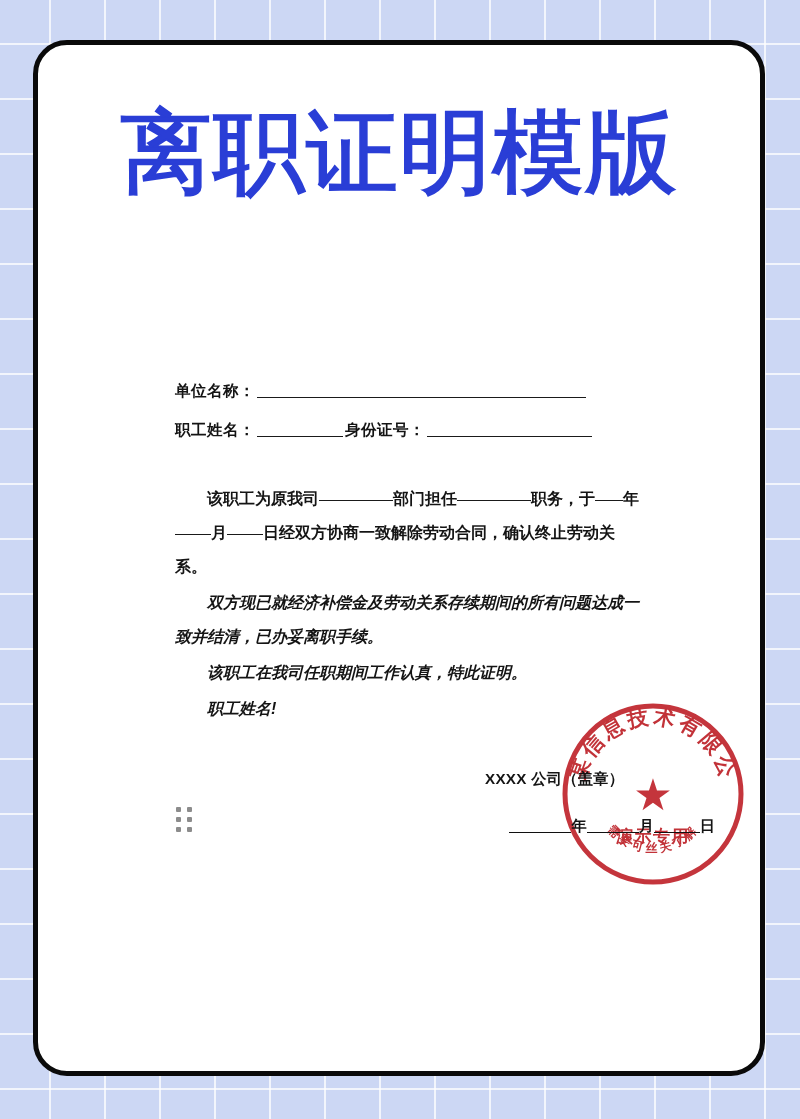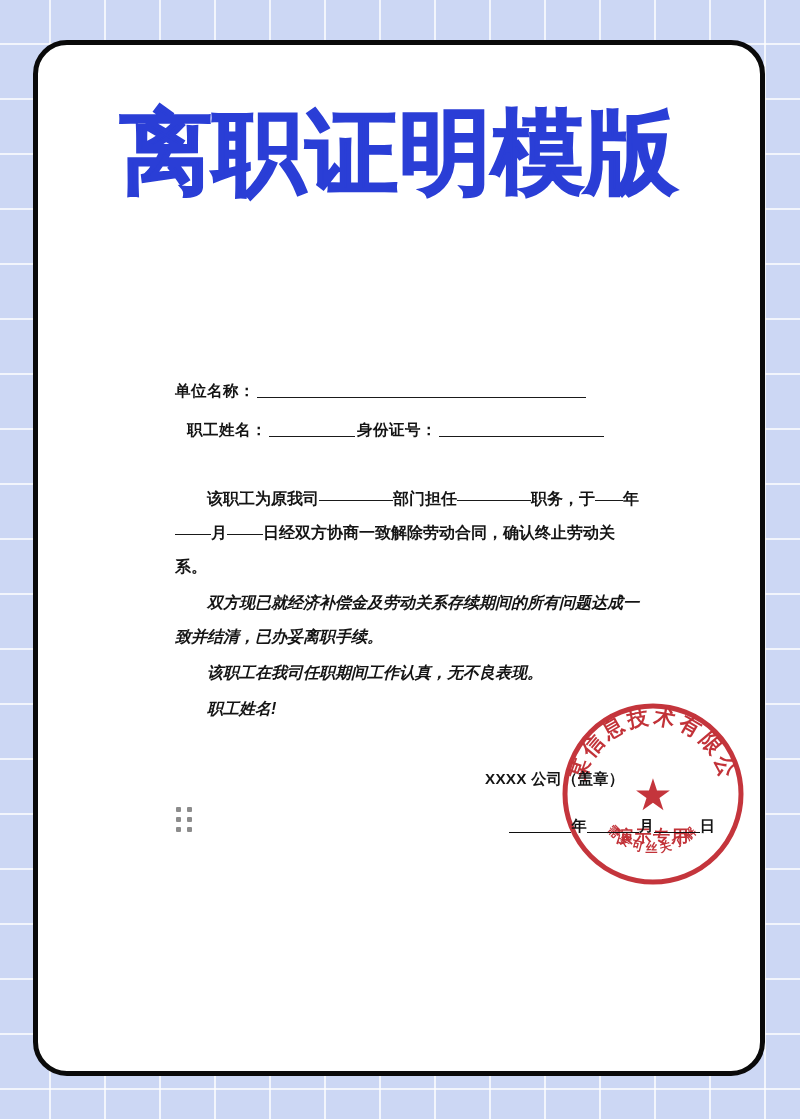--- a/index.html
+++ b/index.html
@@ -51,7 +51,7 @@
     text-align: center;
     color: #2a3ed6;
     font-family: "DejaVu Sans", "Liberation Sans", sans-serif;
-    font-weight: 700;
+    font-weight: 400;
     font-size: 92px;
     line-height: 1;
     letter-spacing: 1px;

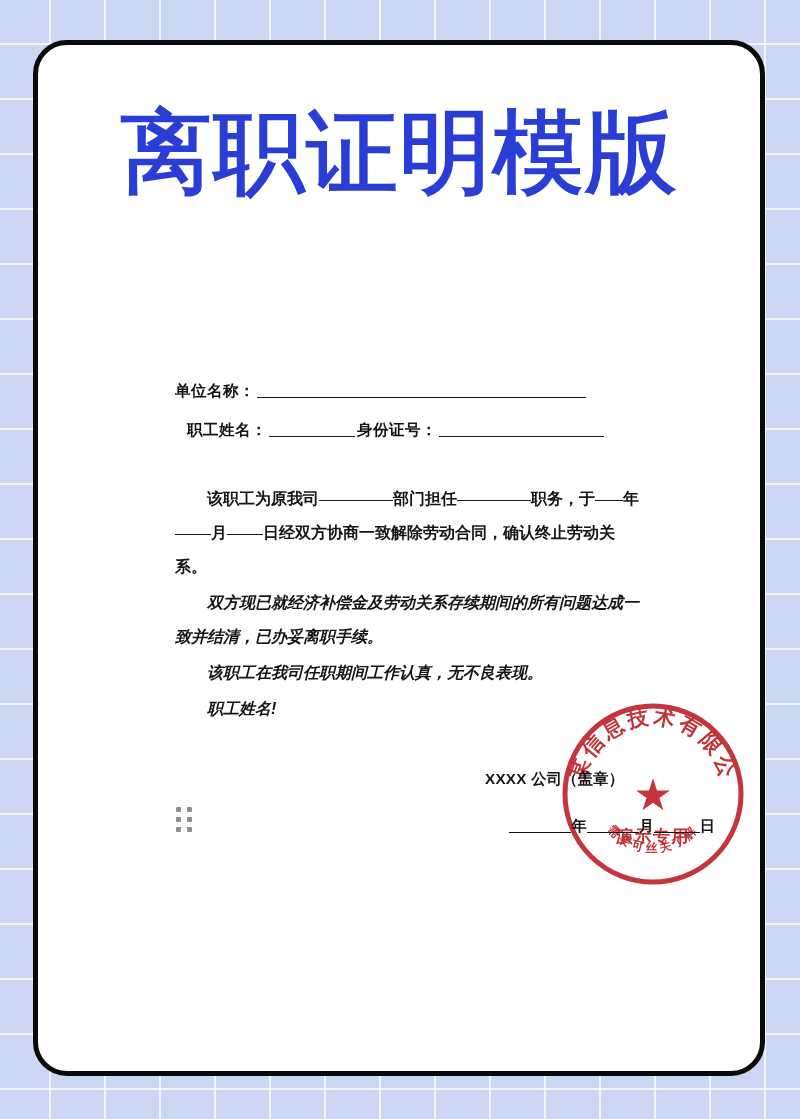--- a/index.html
+++ b/index.html
@@ -84,7 +84,7 @@
     white-space: nowrap;
   }
   #field-row-company { top: 336px; text-align: right; }
-  #field-row-employee { top: 375px; margin-left: 12px; }
+  #field-row-employee { top: 375px; }
 
   .field-label {
     letter-spacing: 0.5px;

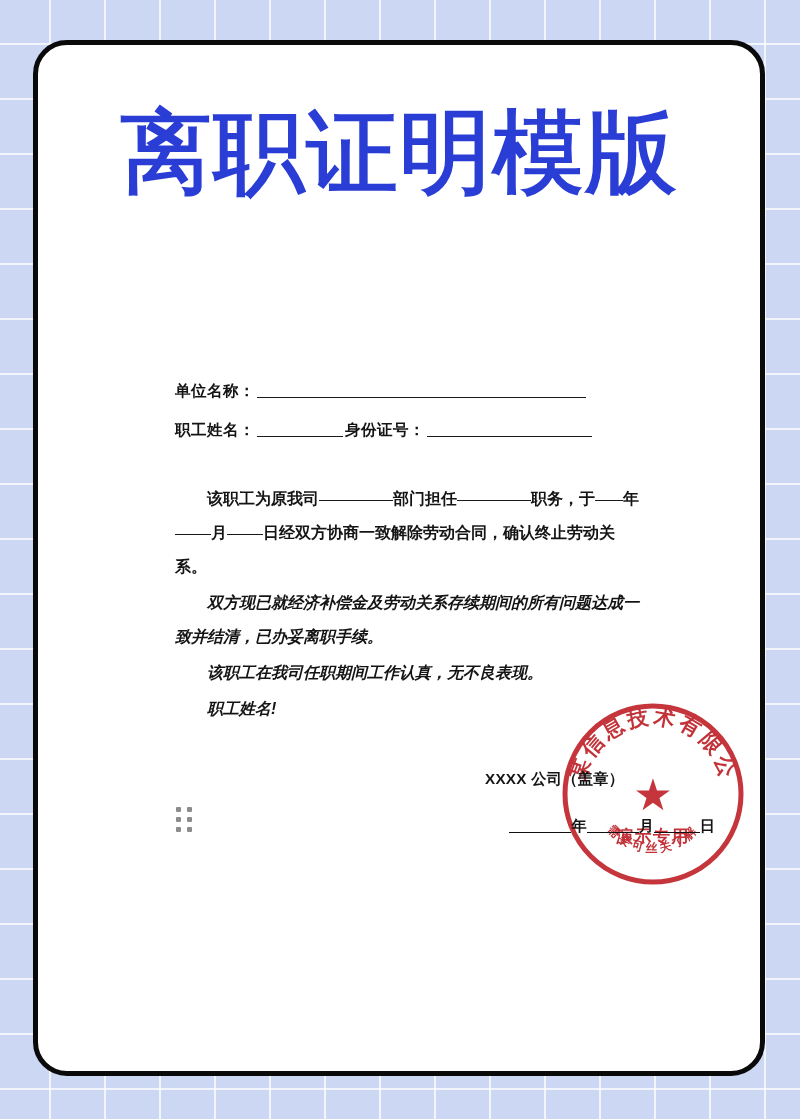--- a/index.html
+++ b/index.html
@@ -227,7 +227,7 @@
 
     <p class="para"><span class="indent"></span><span>双方现已就经济补偿金及劳动关系存续期间的所有问题达成一致并结清，已办妥离职手续。</span></p>
 
-    <p class="para"><span class="indent"></span><span>该职工在我司任职期间工作认真，无不良表现。</span></p>
+    <p class="para"><span class="indent"></span><span>该职工在我司任职期间工作认真，特此证明。</span></p>
 
     <p class="para"><span class="indent"></span><span>职工姓名!</span></p>
 

